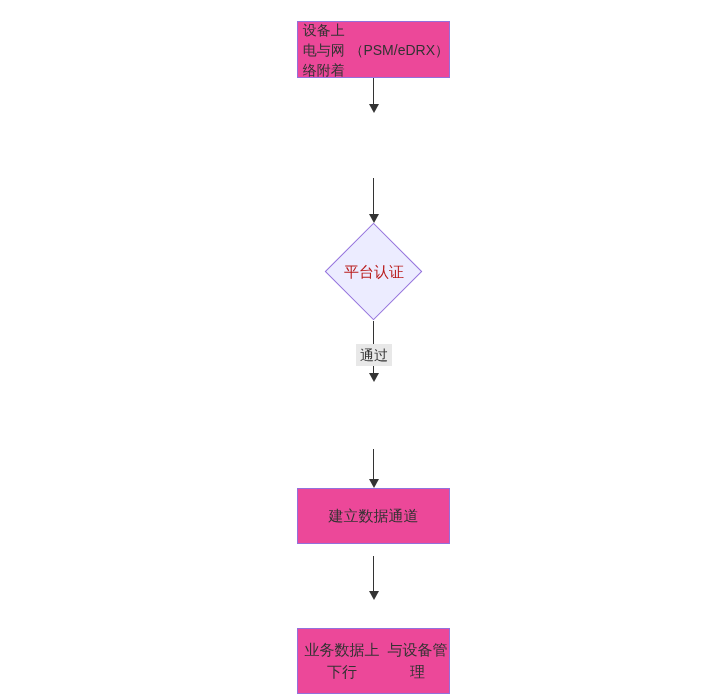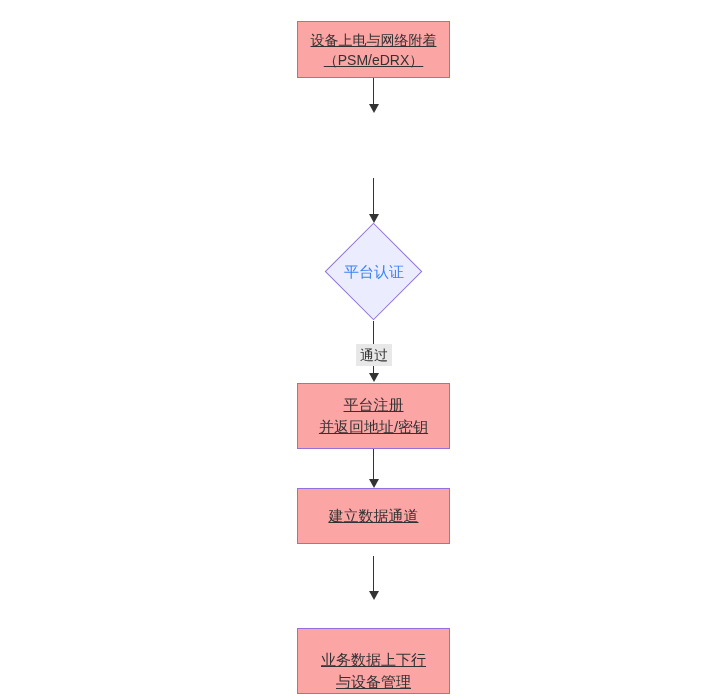--- a/index.html
+++ b/index.html
@@ -18,17 +18,16 @@
   .node-rect {
     position: absolute;
     box-sizing: border-box;
-    background: #fca5a5;
+    background: #ec4899;
     border: 1px solid #9370DB;
     color: #333333;
     display: flex;
-    flex-direction: column;
+    flex-direction: row;
     align-items: center;
     justify-content: center;
     text-align: center;
     font-size: 15px;
     line-height: 22px;
-    text-decoration: underline;
   }
   .node-rect.compact { font-size: 14px; line-height: 20px; }
   .diamond-wrap {

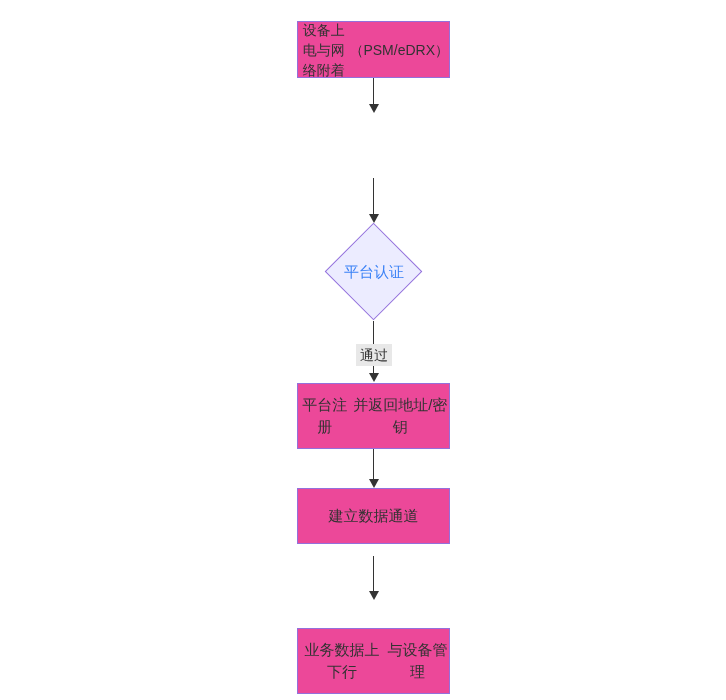--- a/index.html
+++ b/index.html
@@ -52,7 +52,7 @@
     display: flex;
     align-items: center;
     justify-content: center;
-    color: #3b82f6;
+    color: #b91c1c;
     font-size: 15px;
   }
   .edge-line {

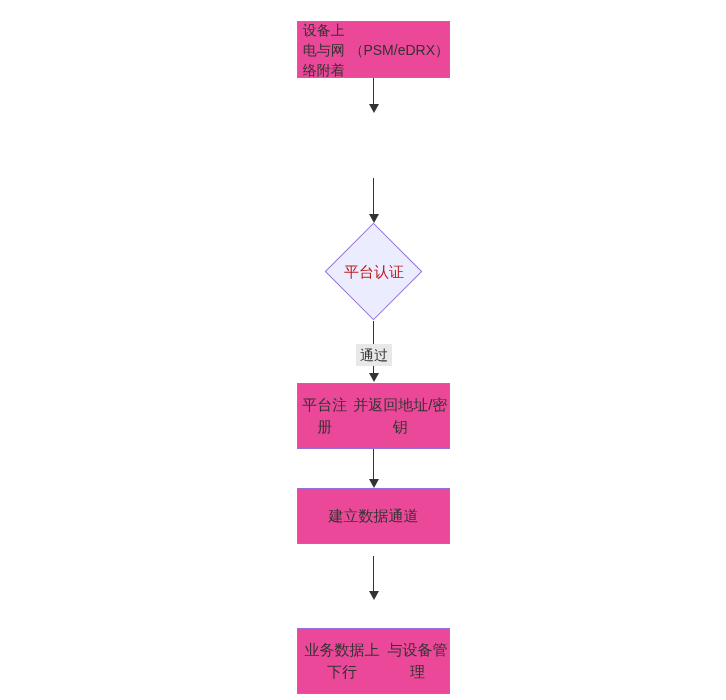--- a/index.html
+++ b/index.html
@@ -105,10 +105,6 @@
   <div class="edge-label" style="left:374px; top:344px;">通过</div>
   <div class="arrow-head" style="left:369px; top:373px;"></div>
 
-  <div class="node-rect" style="left:297px; top:383px; width:153px; height:66px;">
-    <div>平台注册</div>
-    <div>并返回地址/密钥</div>
-  </div>
 
   <div class="edge-line" style="left:373px; top:449px; height:31px;"></div>
   <div class="arrow-head" style="left:369px; top:479px;"></div>

